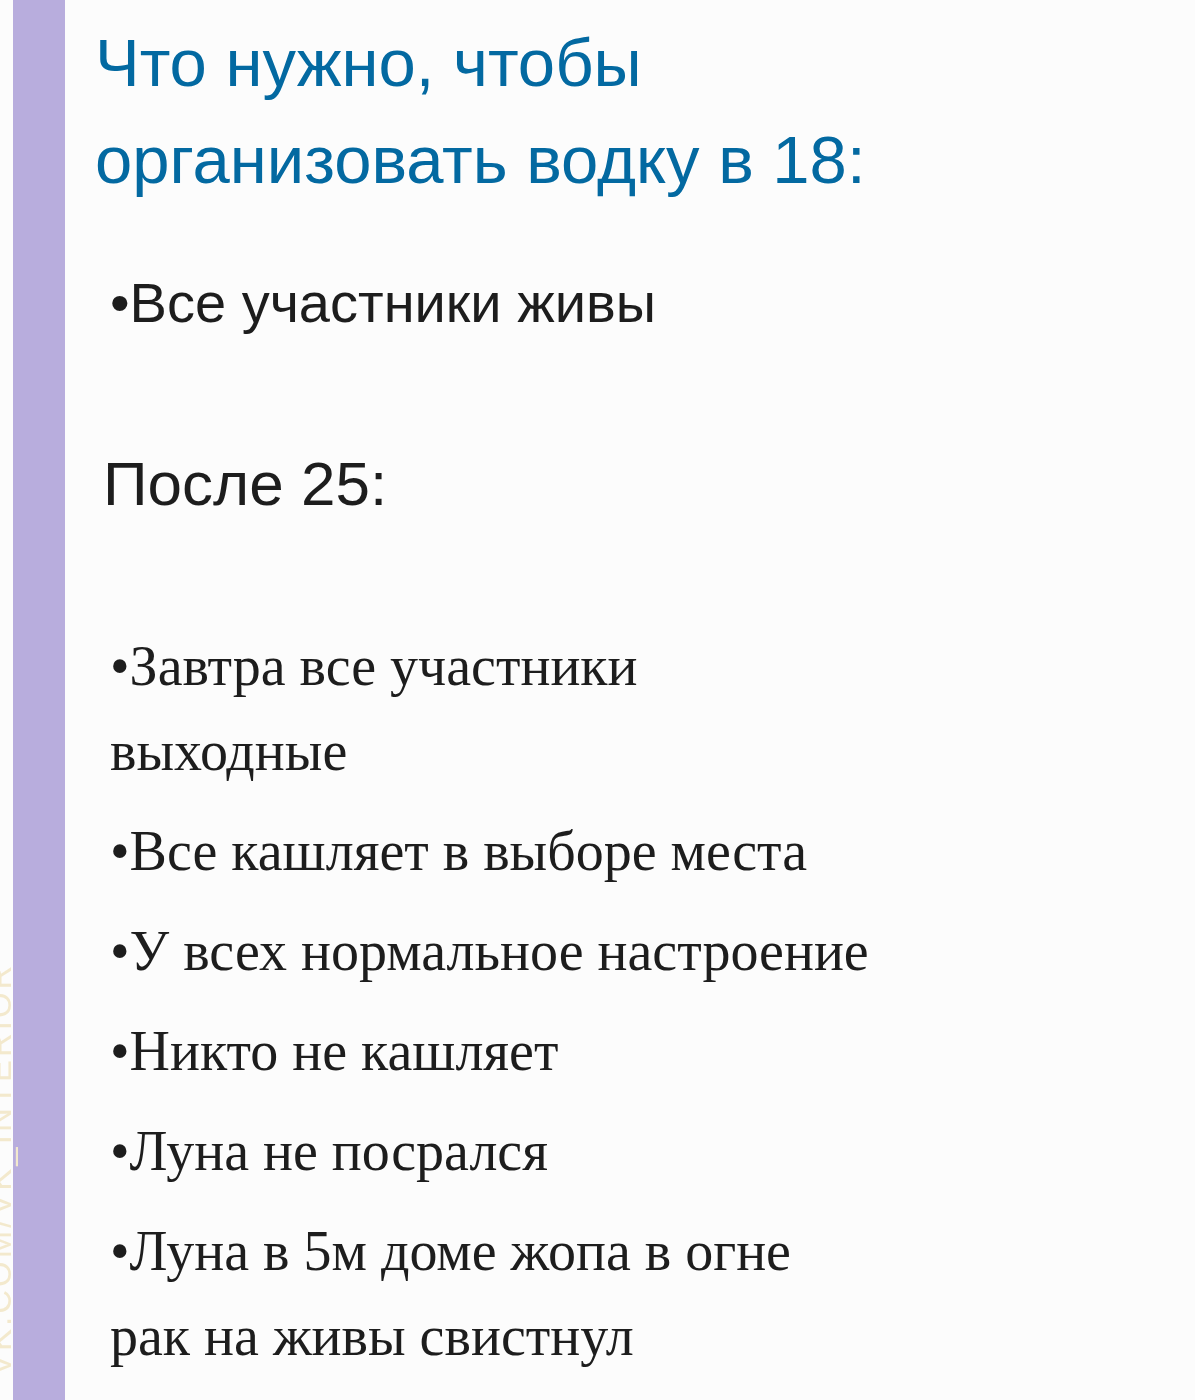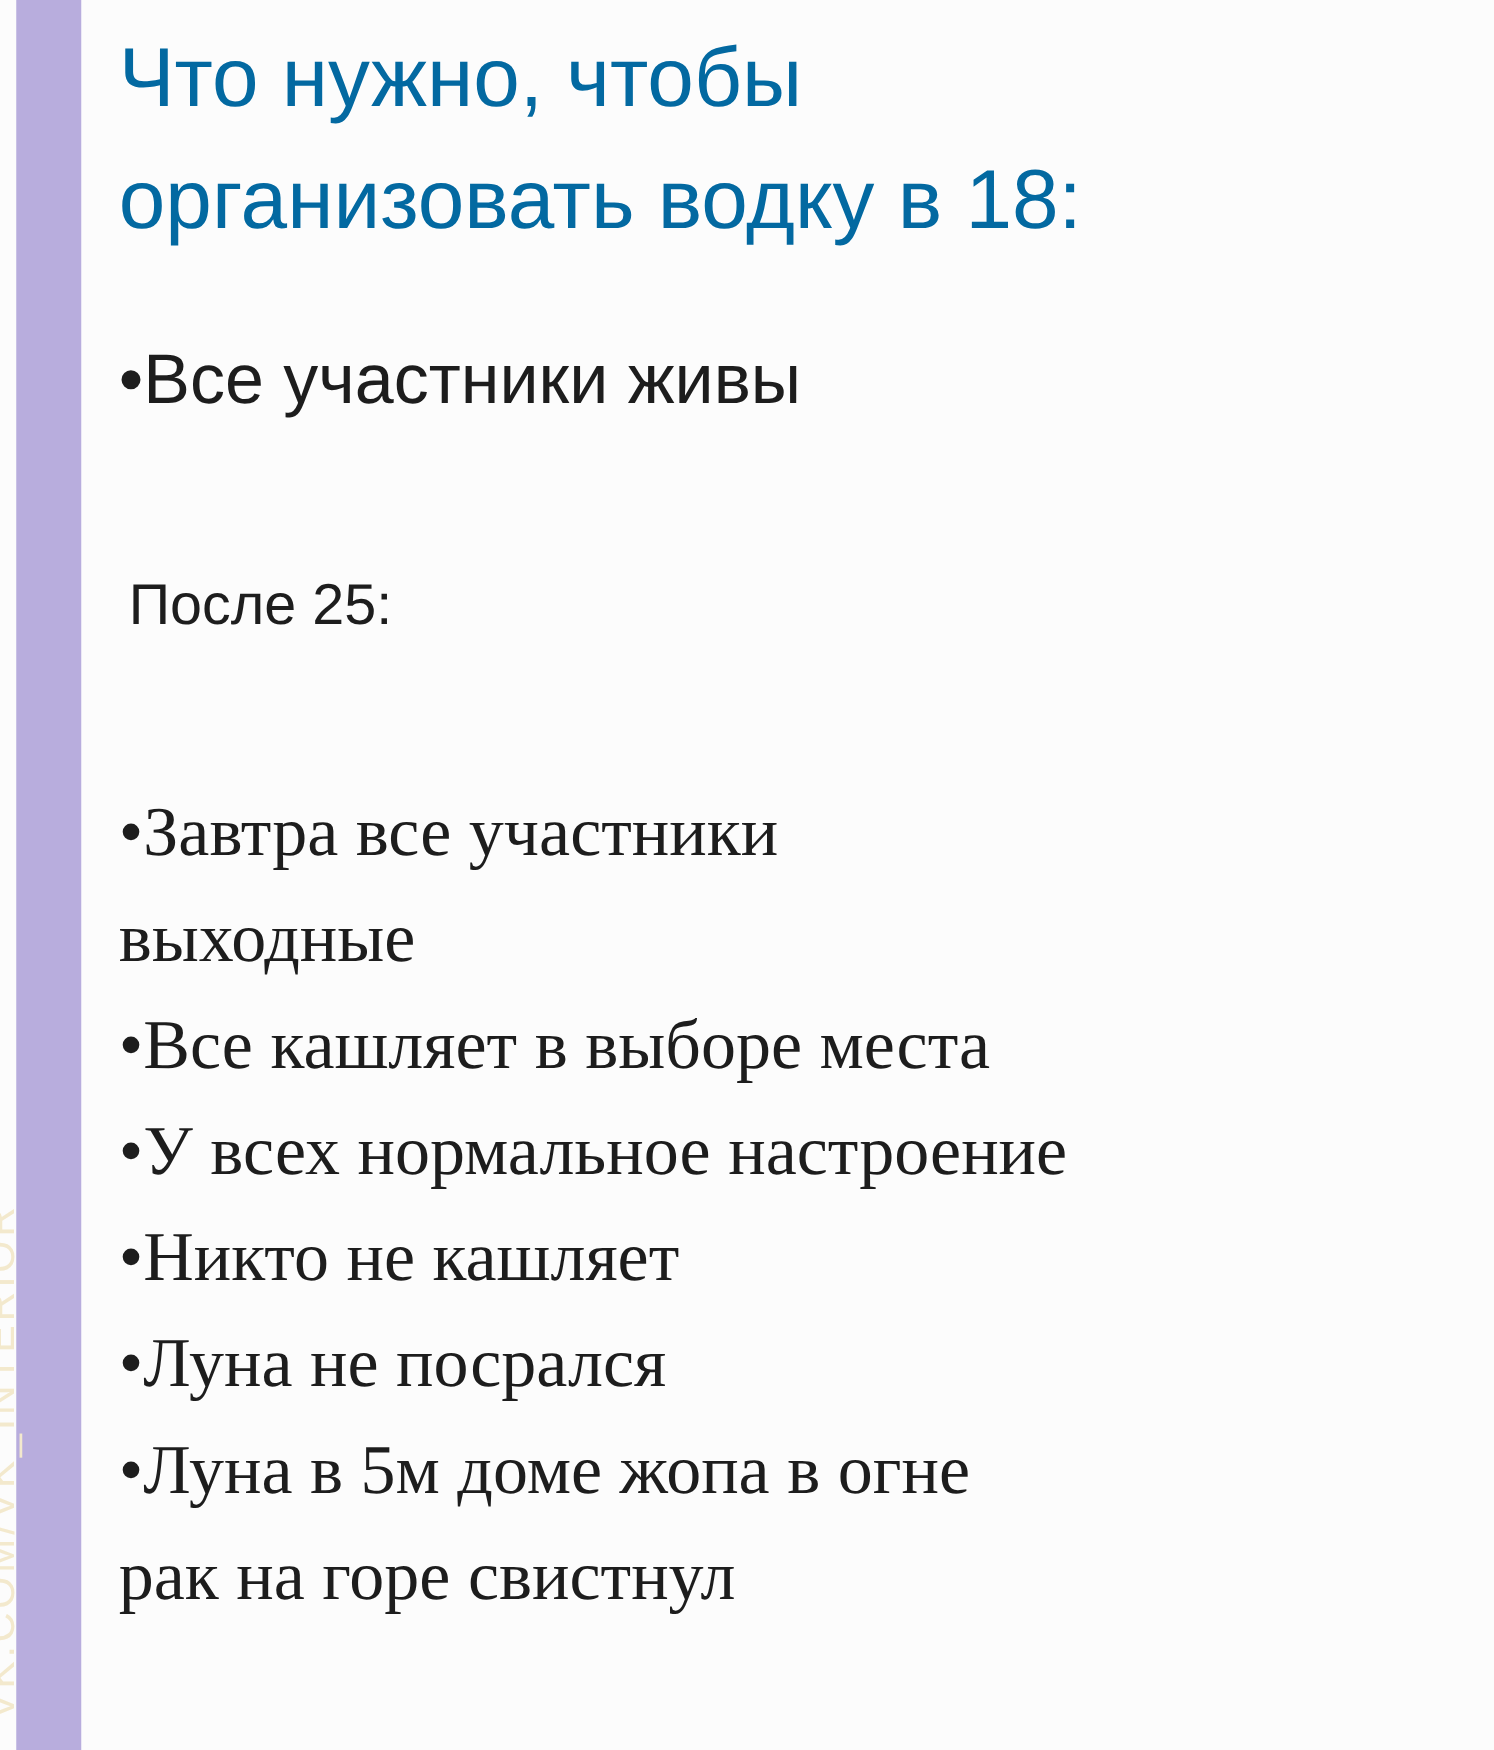--- a/index.html
+++ b/index.html
@@ -52,7 +52,7 @@
   .list { margin: 0; }
   .list-18 { margin-top: 52px; }
   .item {
-    margin: 0;
+    margin: 15px;
     font-size: 56px;
     line-height: 85px;
     font-weight: 400;

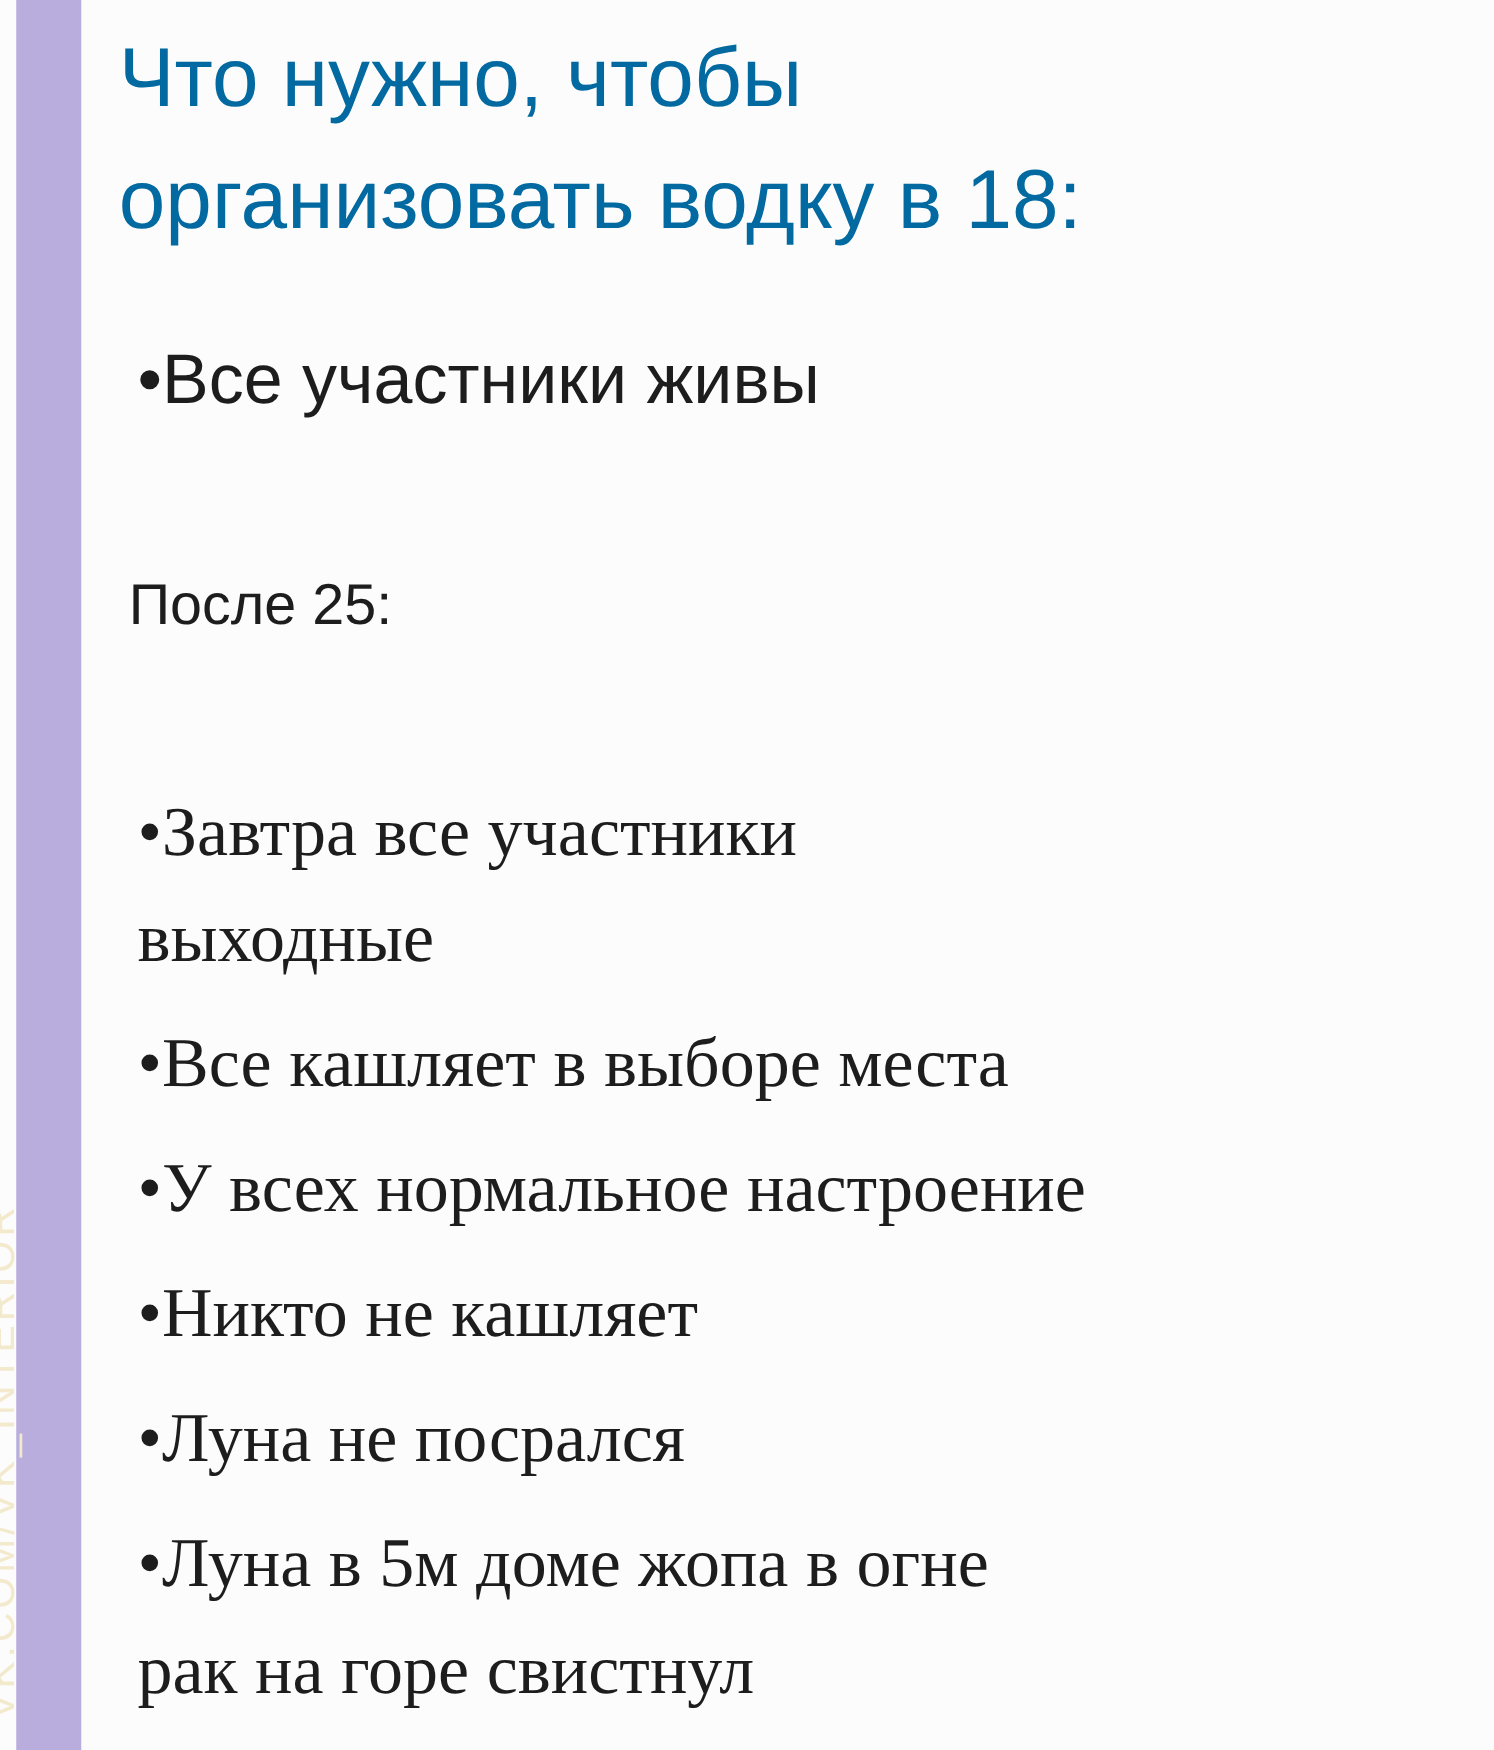--- a/index.html
+++ b/index.html
@@ -60,7 +60,7 @@
   .subtitle {
     margin: 90px 0 0 0;
     padding-left: 8px;
-    font-size: 46px;
+    font-size: 62px;
     line-height: 97px;
     font-weight: 400;
   }

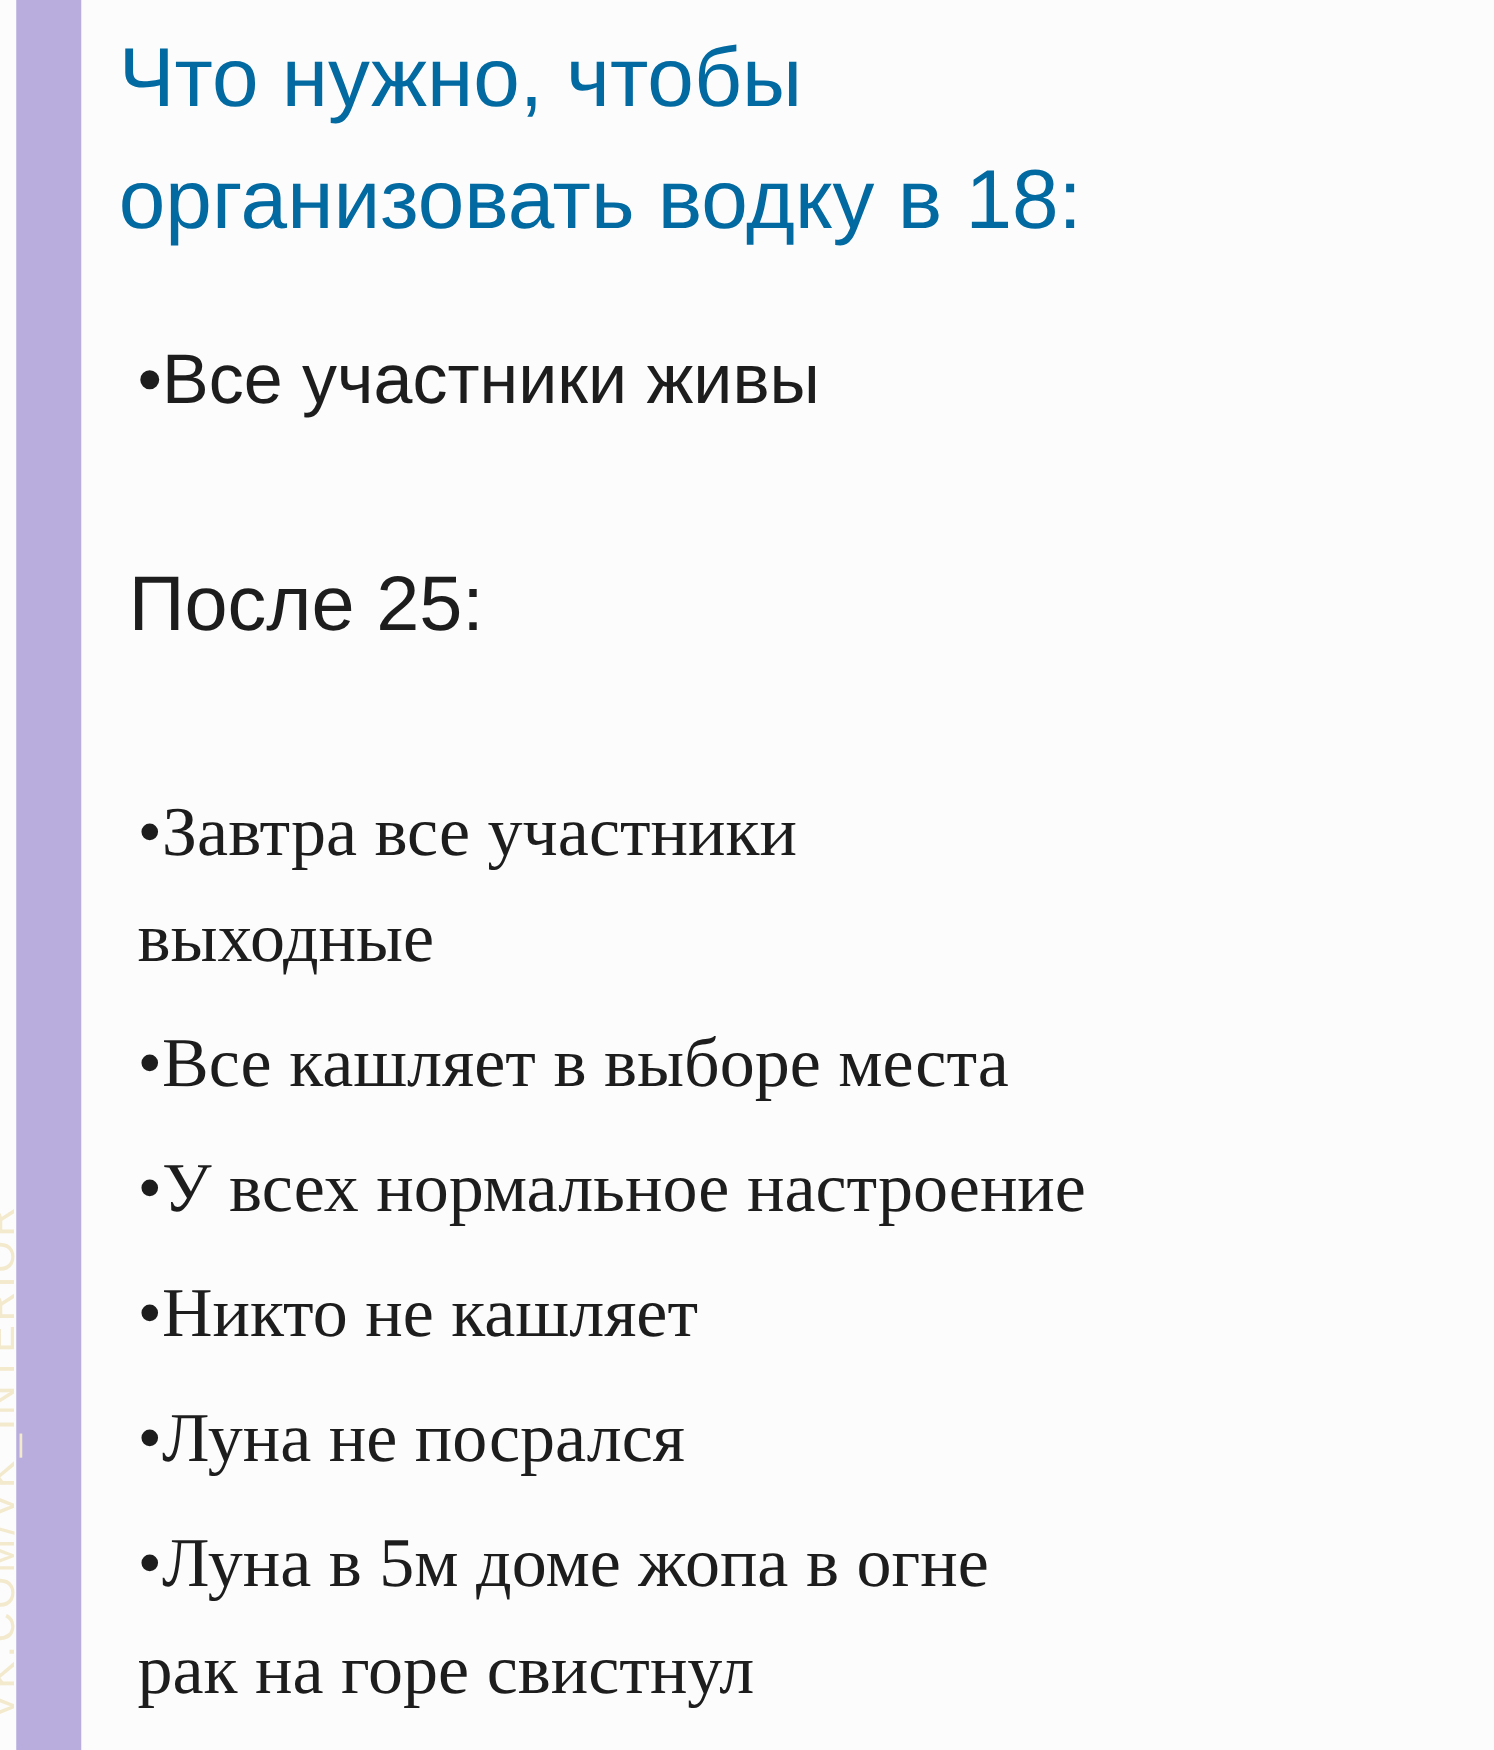--- a/index.html
+++ b/index.html
@@ -105,7 +105,7 @@
     </p>
     <p class="item">
       <span class="line">•Луна в 5м доме жопа в огне</span>
-      <span class="line">рак на горе свистнул</span>
+      <span class="line">рак на живы свистнул</span>
     </p>
   </div>
 

